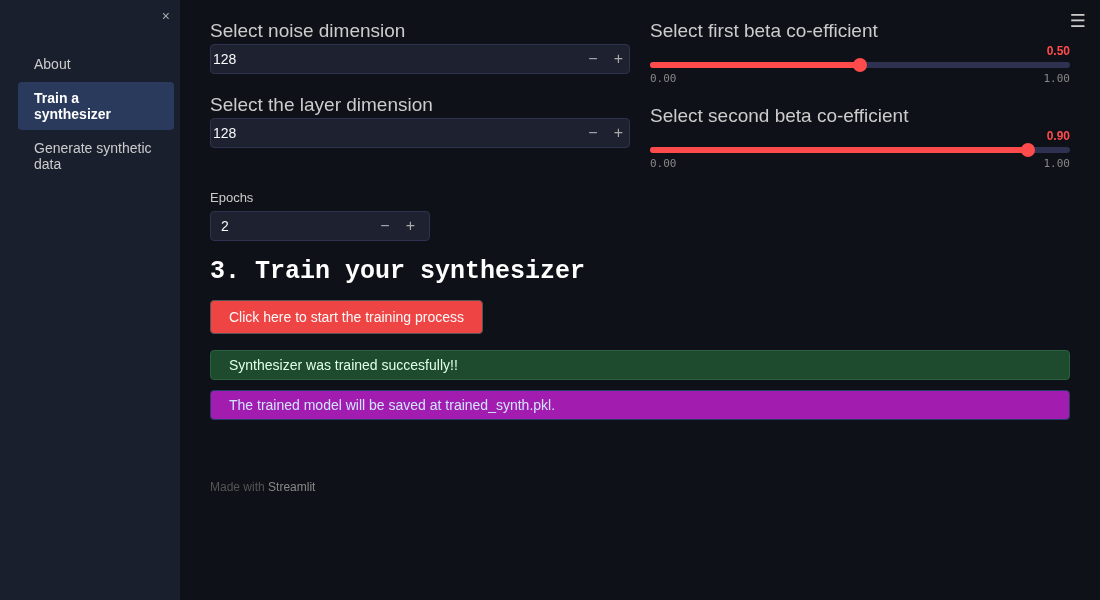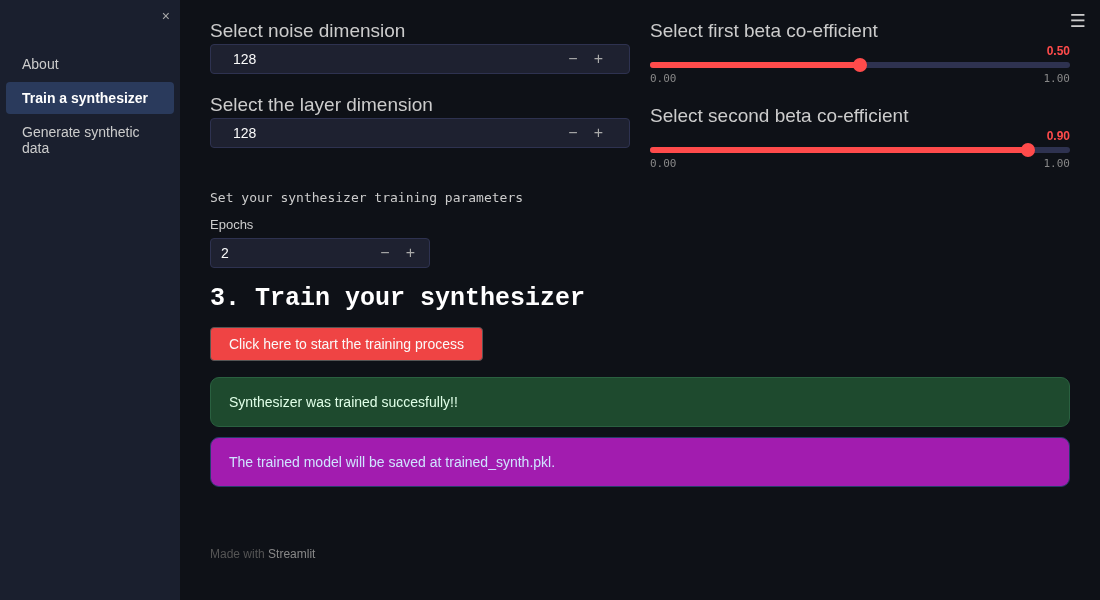--- a/index.html
+++ b/index.html
@@ -38,6 +38,7 @@
       display: flex;
       flex-direction: column;
       gap: 2px;
+      padding-left: 12px;
     }
     .sidebar-item {
       padding: 8px 16px;

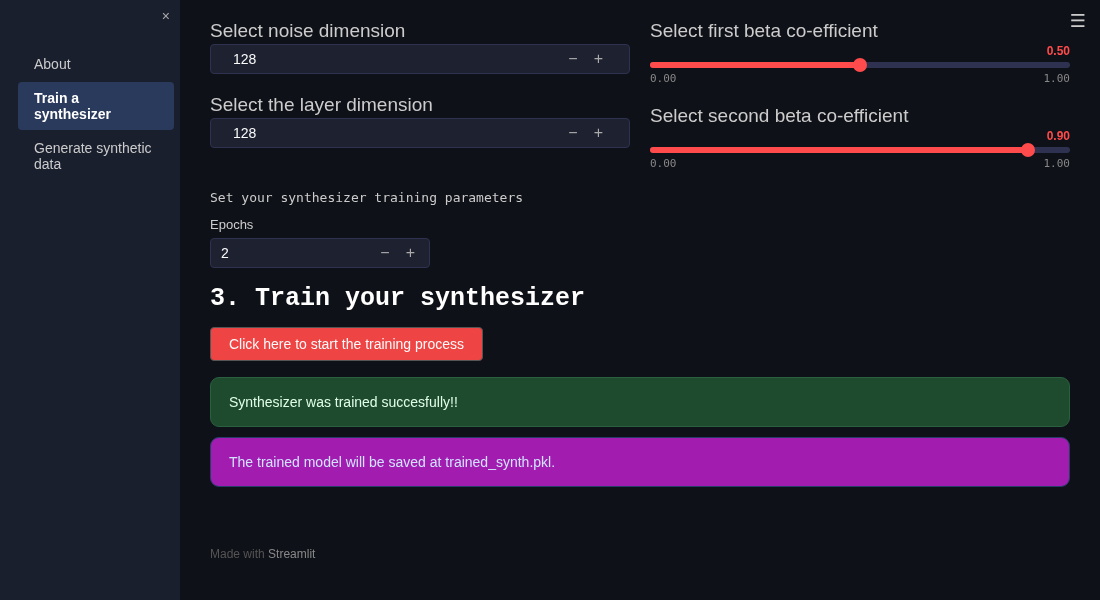--- a/index.html
+++ b/index.html
@@ -99,7 +99,7 @@
       background: #1e2130;
       border: 1px solid #2e3250;
       border-radius: 4px;
-      padding: 6px 22px;
+      padding: 6px 2px;
       gap: 8px;
     }
     .stepper-value {

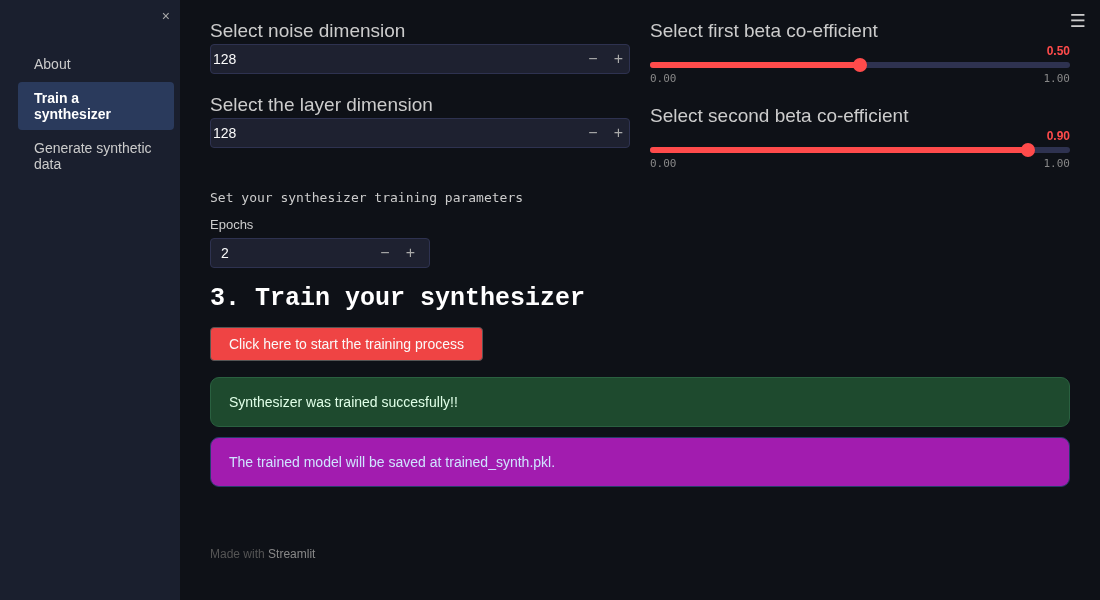--- a/index.html
+++ b/index.html
@@ -316,7 +316,6 @@
 
   
   <div class="training-params-section">
-    <div class="training-params-heading">Set your synthesizer training parameters</div>
     <div class="epochs-label">Epochs</div>
     <div class="epochs-stepper">
       <span class="stepper-value">2</span>

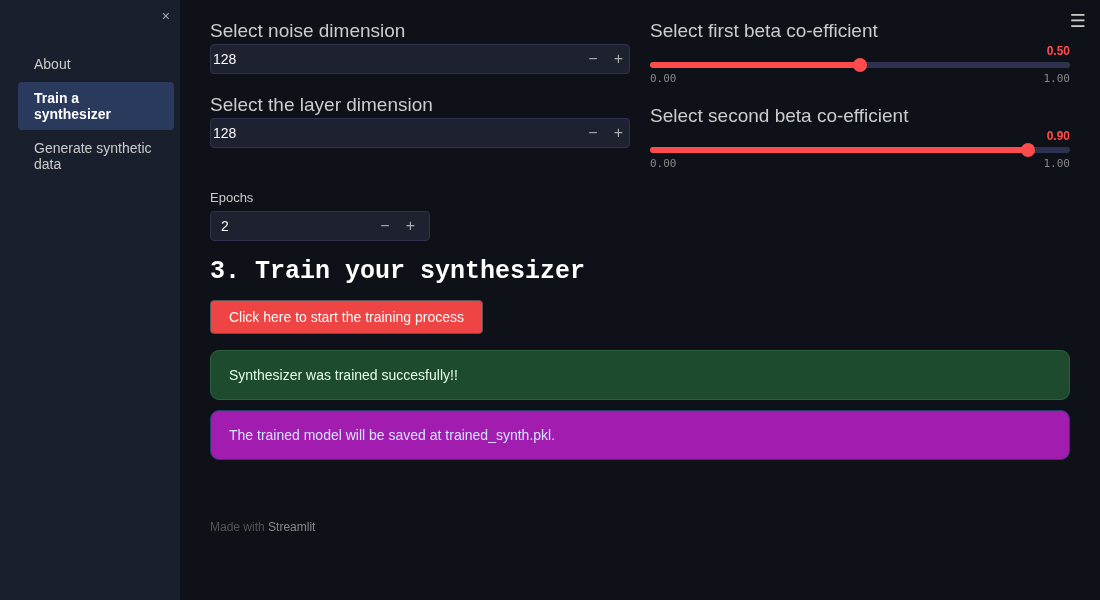--- a/index.html
+++ b/index.html
@@ -210,8 +210,8 @@
 
     
     .alert {
-      padding: 16px 18px;
-      border-radius: 9px;
+      padding: 6px 18px;
+      border-radius: 4px;
       margin-bottom: 10px;
       font-size: 14px;
     }

